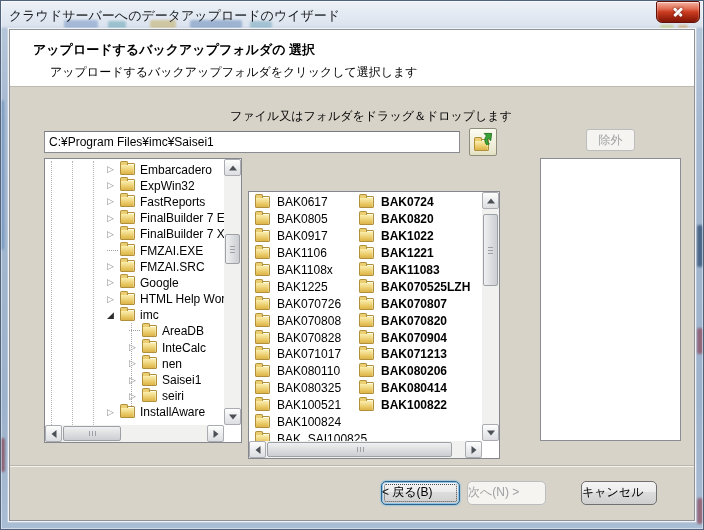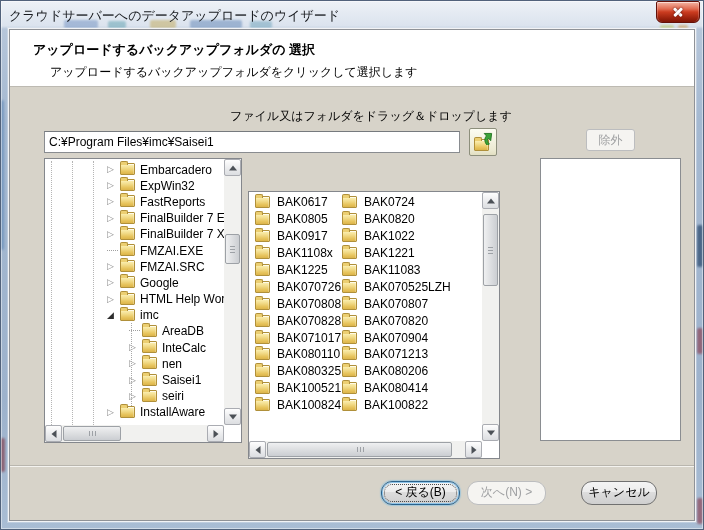--- a/index.html
+++ b/index.html
@@ -102,7 +102,7 @@
 
   .lcol { position:absolute; top:0; }
   #list-col-0 { left:6px; }
-  #list-col-1 { left:93px; }
+  #list-col-1 { left:110px;font-weight:bold; }
   .lrow { display:flex; align-items:center; height:16.9px; white-space:nowrap; }
   .lrow .ficon { margin-right:7px; }
 

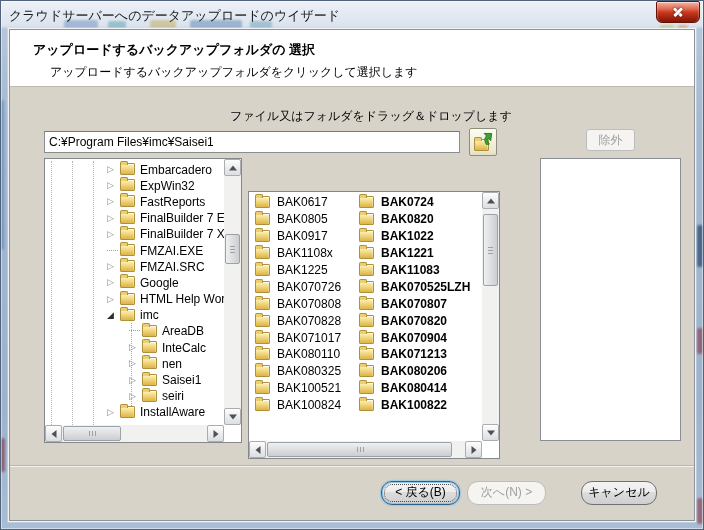--- a/index.html
+++ b/index.html
@@ -325,6 +325,10 @@
             </div>
             <div class="lrow">
               <span class="ficon"></span>
+              <span>BAK1106</span>
+            </div>
+            <div class="lrow">
+              <span class="ficon"></span>
               <span>BAK1108x</span>
             </div>
             <div class="lrow">

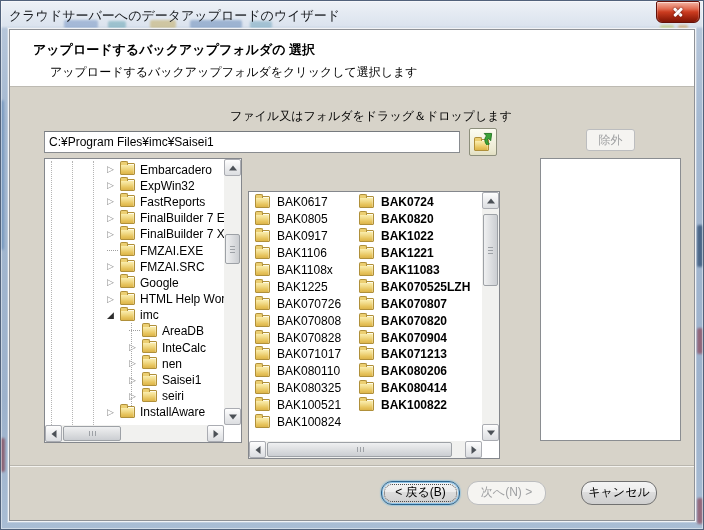--- a/index.html
+++ b/index.html
@@ -367,6 +367,10 @@
               <span class="ficon"></span>
               <span>BAK100824</span>
             </div>
+            <div class="lrow">
+              <span class="ficon"></span>
+              <span>BAK_SAI100825</span>
+            </div>
           </div>
         <div class="lcol" id="list-col-1">
             <div class="lrow">

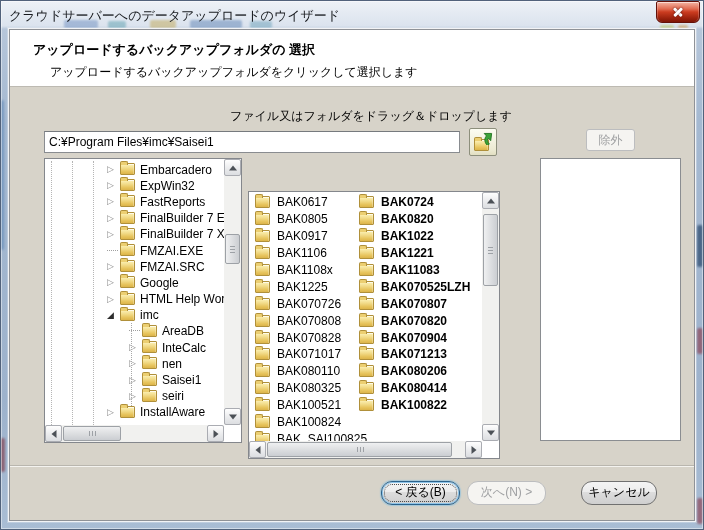--- a/index.html
+++ b/index.html
@@ -138,8 +138,8 @@
   .sep { position:absolute; left:0; right:0; top:435px; height:2px; border-top:1px solid #b9b6ae; border-bottom:1px solid #f4f3ef; }
 
   .btn {
-    position:absolute; top:451px; height:24px; border-radius:11px;
-    text-align:center; line-height:21px; font-size:12px; color:#000;
+    position:absolute; top:451px; height:24px; border-radius:5px;
+    text-align:left; line-height:21px; font-size:12px; color:#000;
     background:linear-gradient(180deg,#f4f4f4,#ececec 45%,#dddddd 46%,#cfcfcf);
     border:1px solid #707070;
   }

